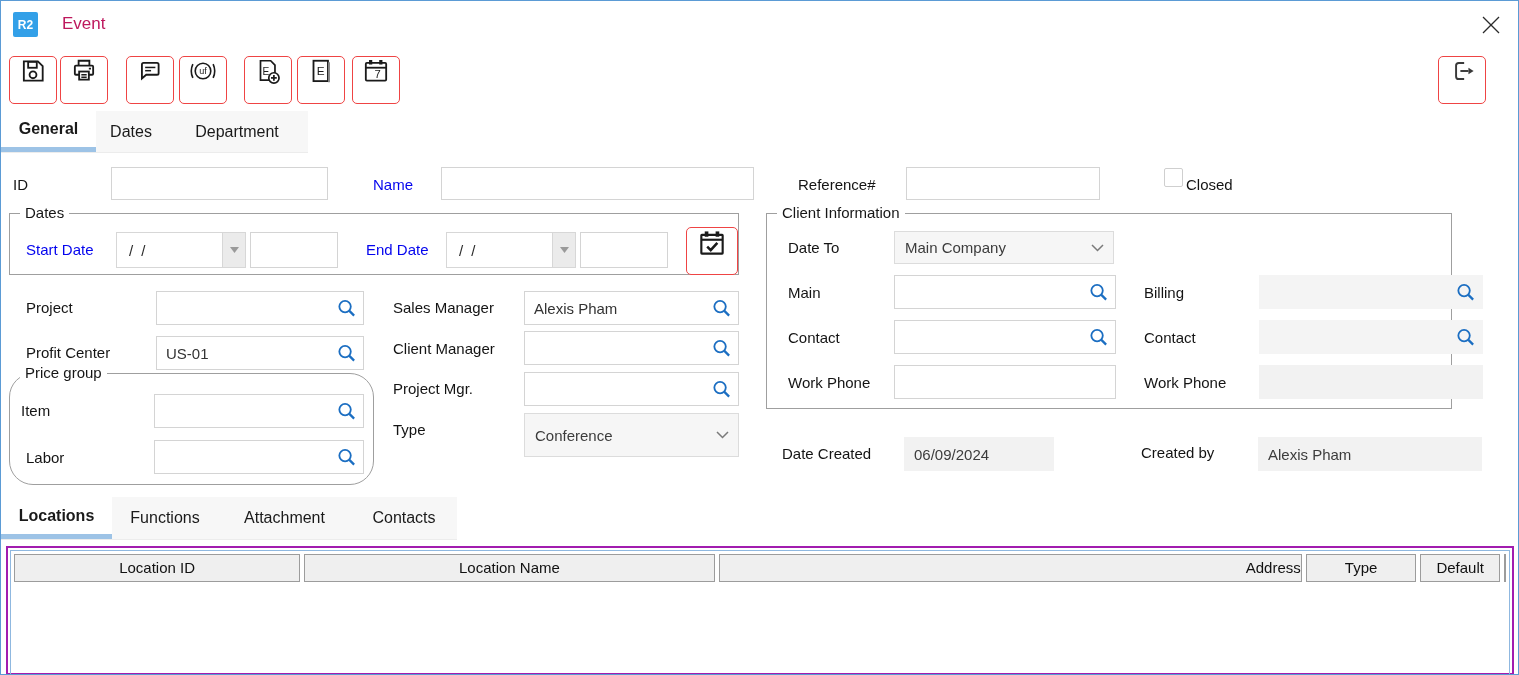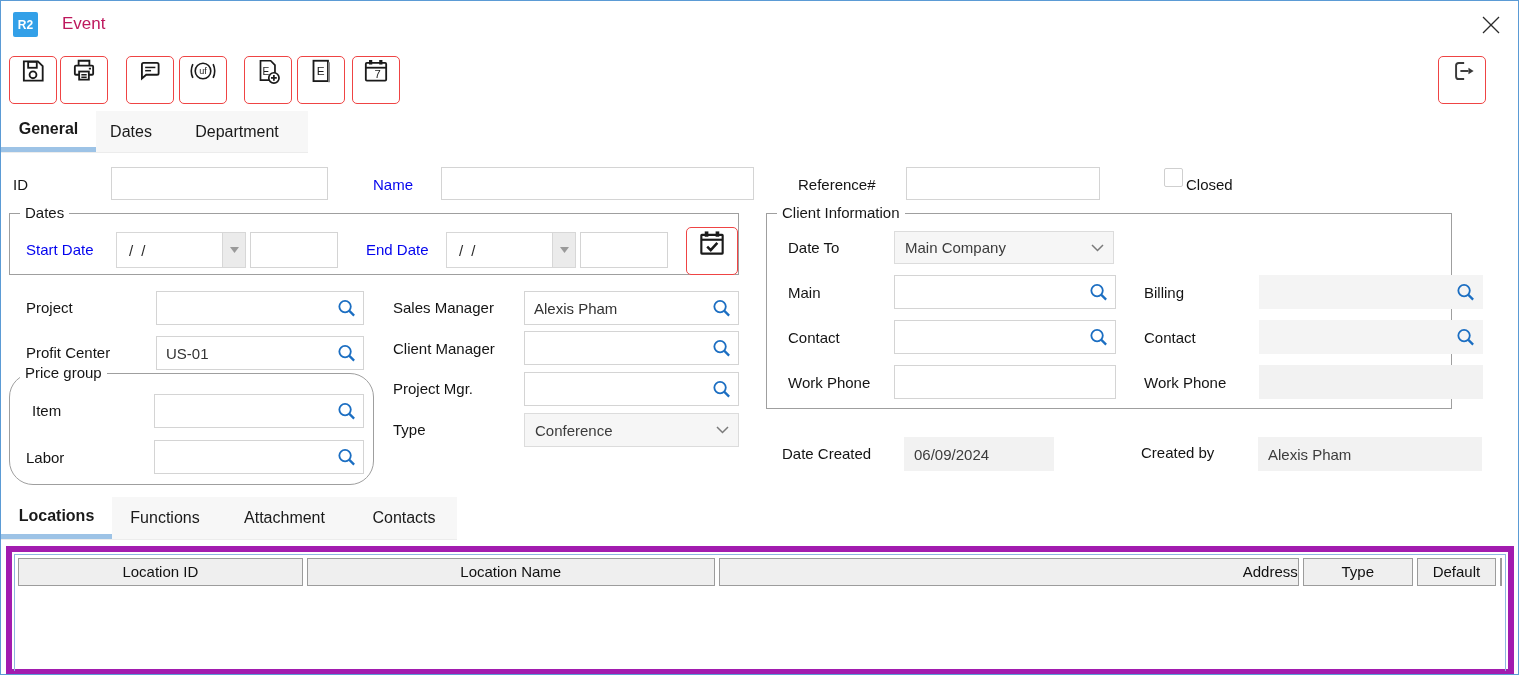--- a/index.html
+++ b/index.html
@@ -231,7 +231,7 @@
   <div class="groupbox" style="left:8px; top:372px; width:365px; height:112px;border-radius:24px;">
     <span class="legend">Price group</span>
   </div>
-  <span class="lbl" style="left:31px; top:401px;">Item</span>
+  <span class="lbl" style="left:20px; top:401px;">Item</span>
   <div class="lookup" style="left:153px; top:393px; width:210px; height:34px;">
     <input style="">
     <span class="searchwrap">

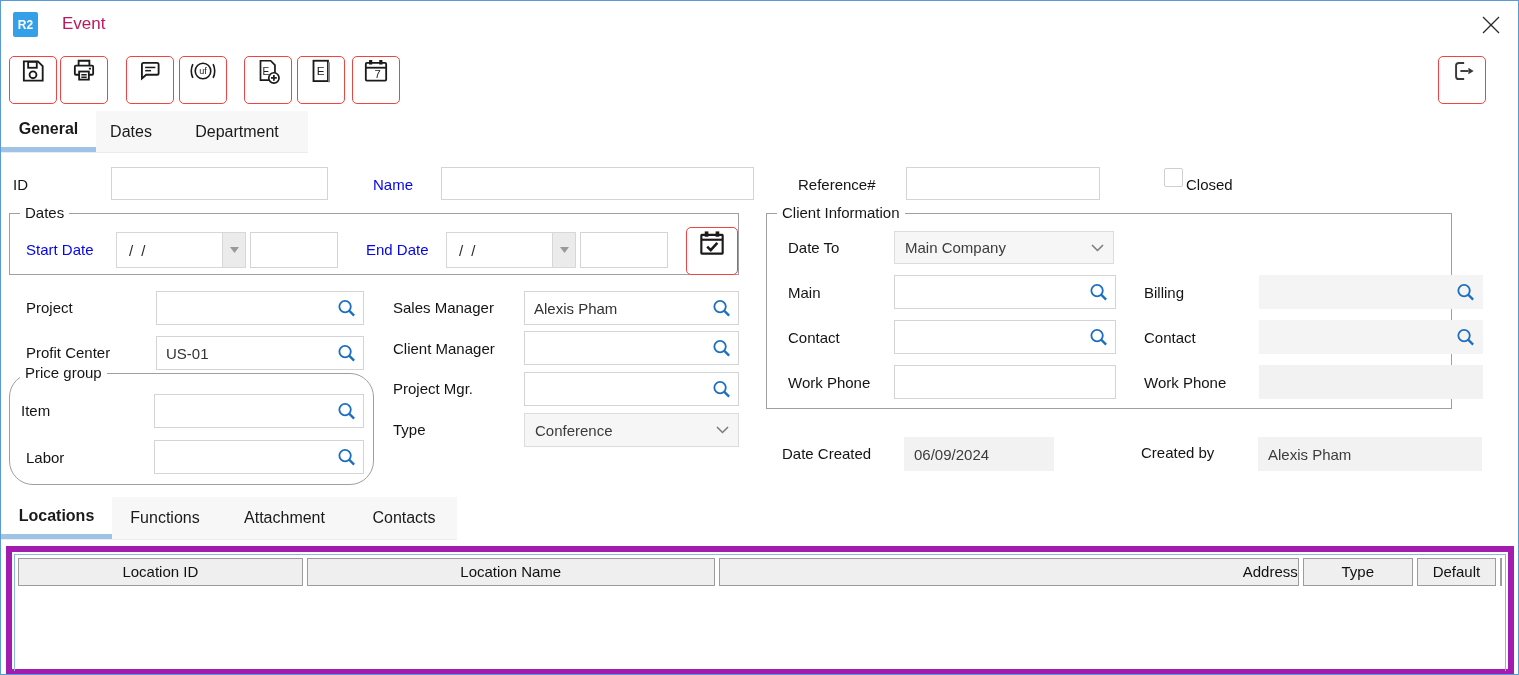--- a/index.html
+++ b/index.html
@@ -283,7 +283,7 @@
       </span>
   </div>
   <span class="lbl" style="left:392px; top:420px;">Type</span>
-  <div class="dd" style="left:523px; top:412px; width:215px; height:34px;">
+  <div class="dd" style="left:523px; top:412px; width:215px; height:44px;">
     <span>Conference</span>
     <span class="chev">
         <svg width="13" height="8" viewBox="0 0 13 8" fill="none">

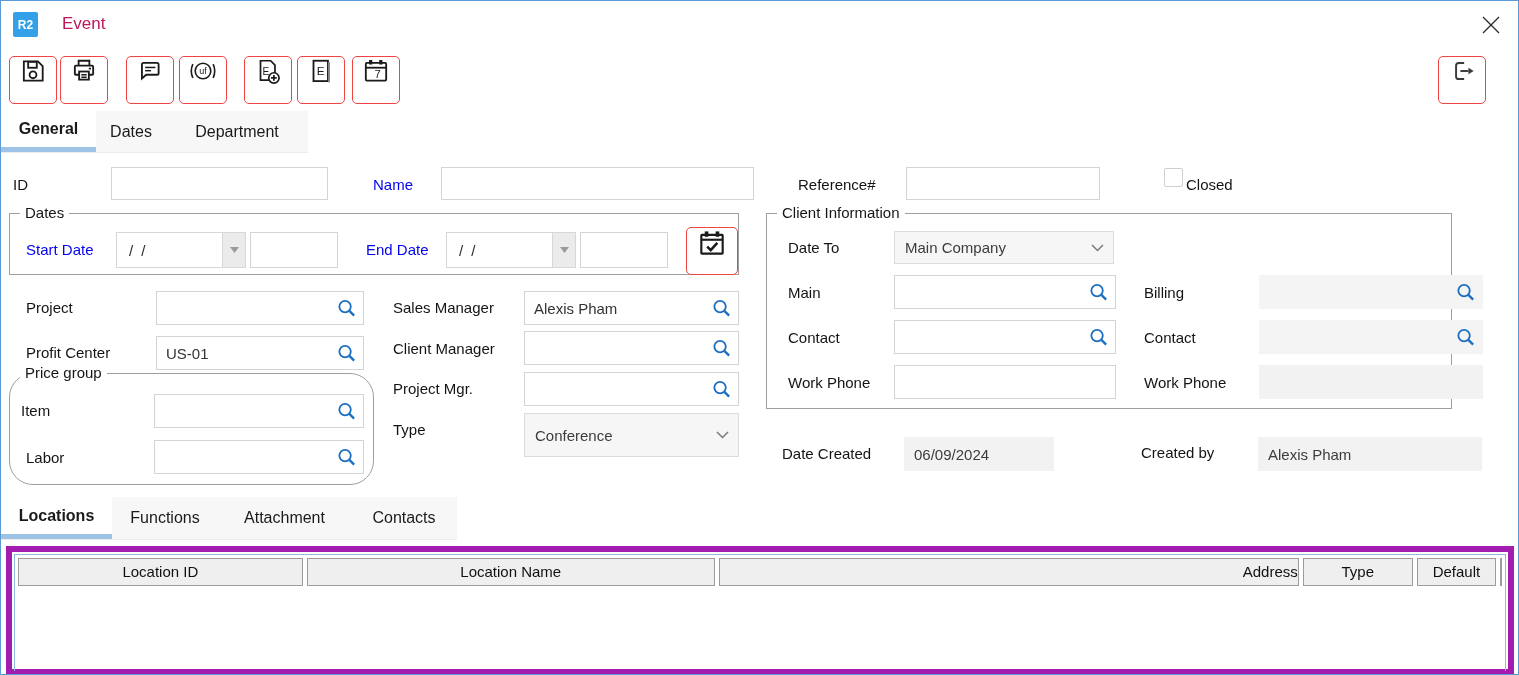--- a/index.html
+++ b/index.html
@@ -43,7 +43,7 @@
   .datecombo .darr { width:23px; background:#ebebeb; border-left:1px solid #d7d7d7; display:flex; align-items:center; justify-content:center; cursor:pointer; }
   .checkbox { position:absolute; width:19px; height:19px; border:1px solid #cfcfcf; border-radius:2px; background:#fff; cursor:pointer; }
   
-  .grid-outer { position:absolute; left:5px; top:545px; width:1508px; height:129px; border:6px solid #a21caf; background:#fff; }
+  .grid-outer { position:absolute; left:5px; top:545px; width:1508px; height:129px; border:2px solid #a21caf; background:#fff; }
   .grid-inner { position:absolute; left:2px; top:2px; right:2px; bottom:-2px; border:1px solid #8fb8e0; border-bottom:none; }
   .gridhead { display:flex; gap:4px; padding:3px 3px 0 3px; }
   .gh { background:#efefef; border:1px solid #9c9c9c; height:28px; line-height:26px; text-align:center; font-size:15px; color:#111; }

